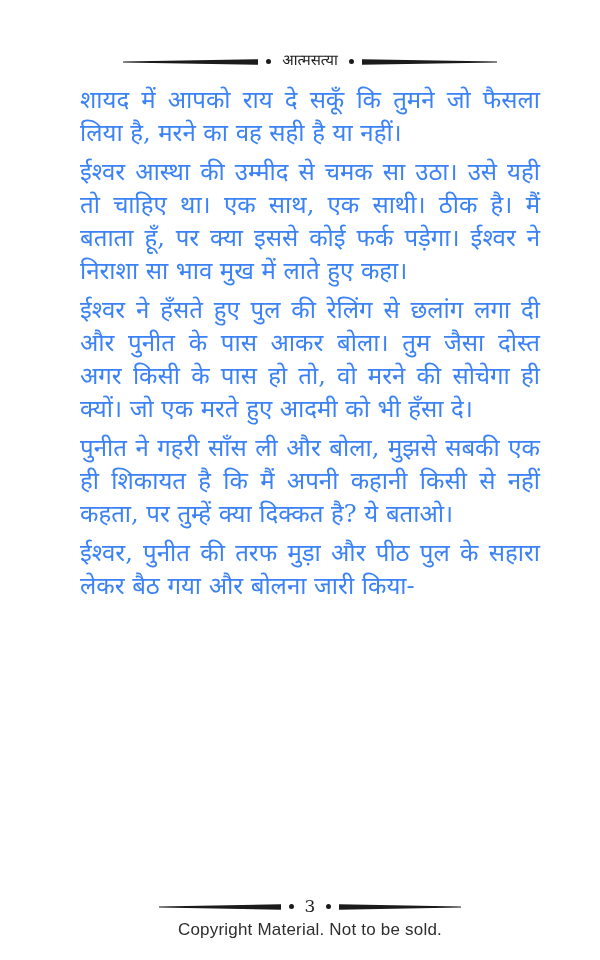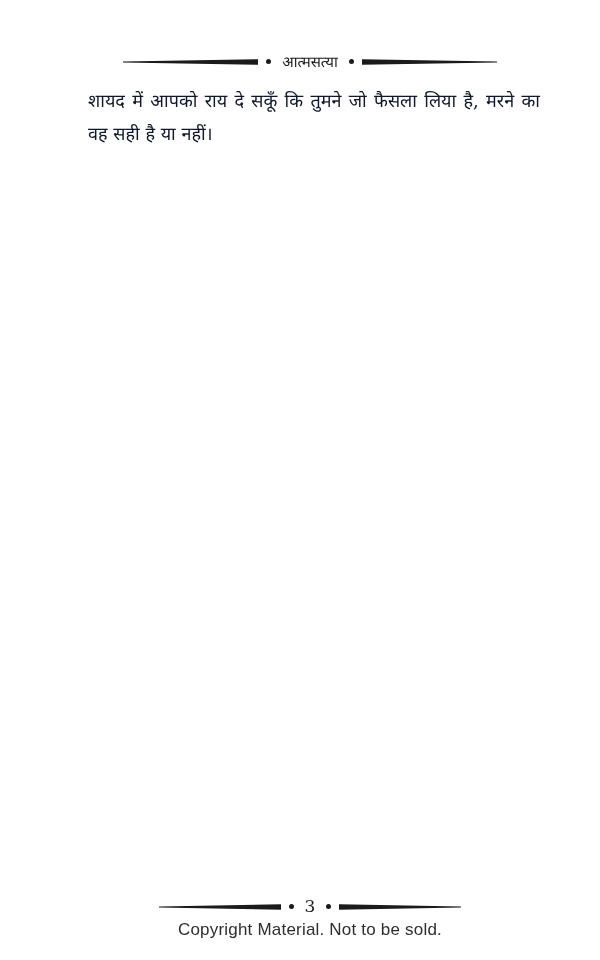--- a/index.html
+++ b/index.html
@@ -44,7 +44,7 @@
     flex: 0 0 auto;
   }
   .divider-label {
-    font-family: Liberation Sans, sans-serif;
+    font-family: Liberation Mono, monospace;
     font-size: 15px;
     line-height: 1;
     padding: 0 3px;

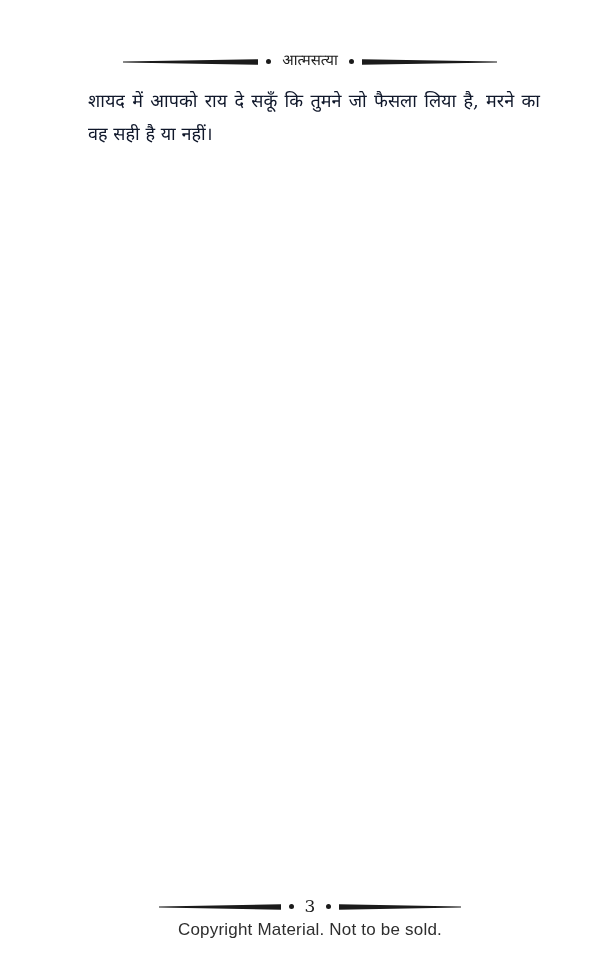--- a/index.html
+++ b/index.html
@@ -66,11 +66,11 @@
   }
   .para {
     font-family: "DejaVu Serif", "Liberation Serif", serif;
-    font-size: 18px;
+    font-size: 24px;
     line-height: 33px;
-    margin: 0 0 6px 8px;
+    margin: 0 0 6px 0;
     text-align: justify;
-    color: #0f172a;
+    color: #3b82f6;
   }
 
   

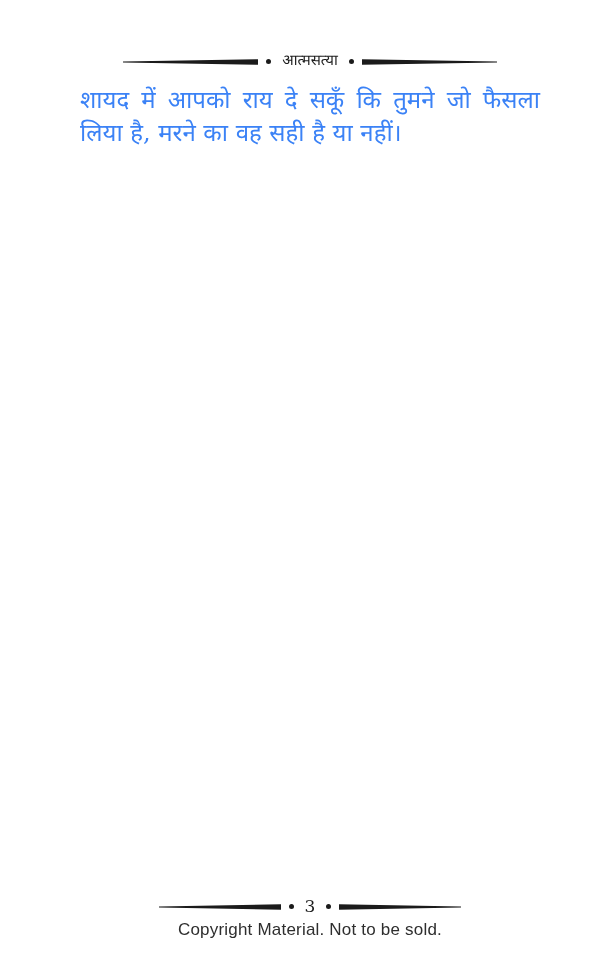--- a/index.html
+++ b/index.html
@@ -105,6 +105,7 @@
 
   <main class="content">
       <p class="para">शायद में आपको राय दे सकूँ कि तुमने जो फैसला लिया है, मरने का वह सही है या नहीं।</p>
+      <p class="para">ईश्वर आस्था की उम्मीद से चमक सा उठा। उसे यही तो चाहिए था। एक साथ, एक साथी। ठीक है। मैं बताता हूँ, पर क्या इससे कोई फर्क पड़ेगा। ईश्वर ने निराशा सा भाव मुख में लाते हुए कहा।</p>
     </main>
 
   <div class="footer">

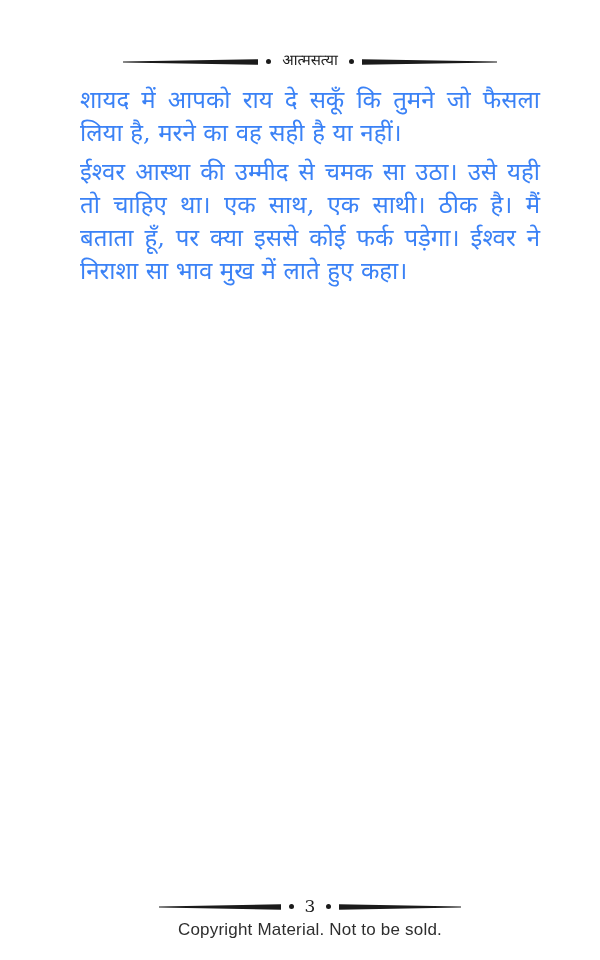--- a/index.html
+++ b/index.html
@@ -106,6 +106,7 @@
   <main class="content">
       <p class="para">शायद में आपको राय दे सकूँ कि तुमने जो फैसला लिया है, मरने का वह सही है या नहीं।</p>
       <p class="para">ईश्वर आस्था की उम्मीद से चमक सा उठा। उसे यही तो चाहिए था। एक साथ, एक साथी। ठीक है। मैं बताता हूँ, पर क्या इससे कोई फर्क पड़ेगा। ईश्वर ने निराशा सा भाव मुख में लाते हुए कहा।</p>
+      <p class="para">ईश्वर ने हँसते हुए पुल की रेलिंग से छलांग लगा दी और पुनीत के पास आकर बोला। तुम जैसा दोस्त अगर किसी के पास हो तो, वो मरने की सोचेगा ही क्यों। जो एक मरते हुए आदमी को भी हँसा दे।</p>
     </main>
 
   <div class="footer">

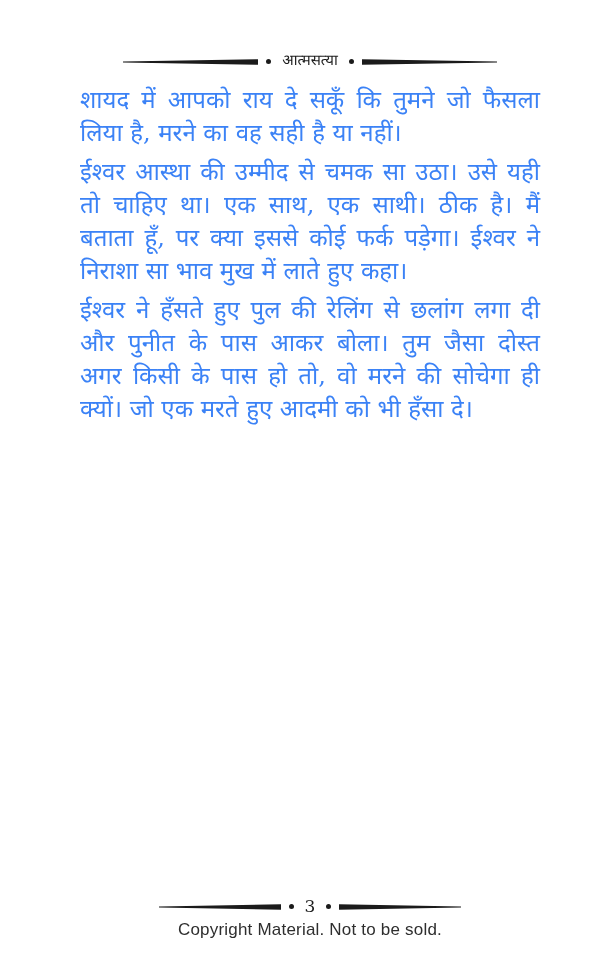--- a/index.html
+++ b/index.html
@@ -107,6 +107,7 @@
       <p class="para">शायद में आपको राय दे सकूँ कि तुमने जो फैसला लिया है, मरने का वह सही है या नहीं।</p>
       <p class="para">ईश्वर आस्था की उम्मीद से चमक सा उठा। उसे यही तो चाहिए था। एक साथ, एक साथी। ठीक है। मैं बताता हूँ, पर क्या इससे कोई फर्क पड़ेगा। ईश्वर ने निराशा सा भाव मुख में लाते हुए कहा।</p>
       <p class="para">ईश्वर ने हँसते हुए पुल की रेलिंग से छलांग लगा दी और पुनीत के पास आकर बोला। तुम जैसा दोस्त अगर किसी के पास हो तो, वो मरने की सोचेगा ही क्यों। जो एक मरते हुए आदमी को भी हँसा दे।</p>
+      <p class="para">पुनीत ने गहरी साँस ली और बोला, मुझसे सबकी एक ही शिकायत है कि मैं अपनी कहानी किसी से नहीं कहता, पर तुम्हें क्या दिक्कत है? ये बताओ।</p>
     </main>
 
   <div class="footer">

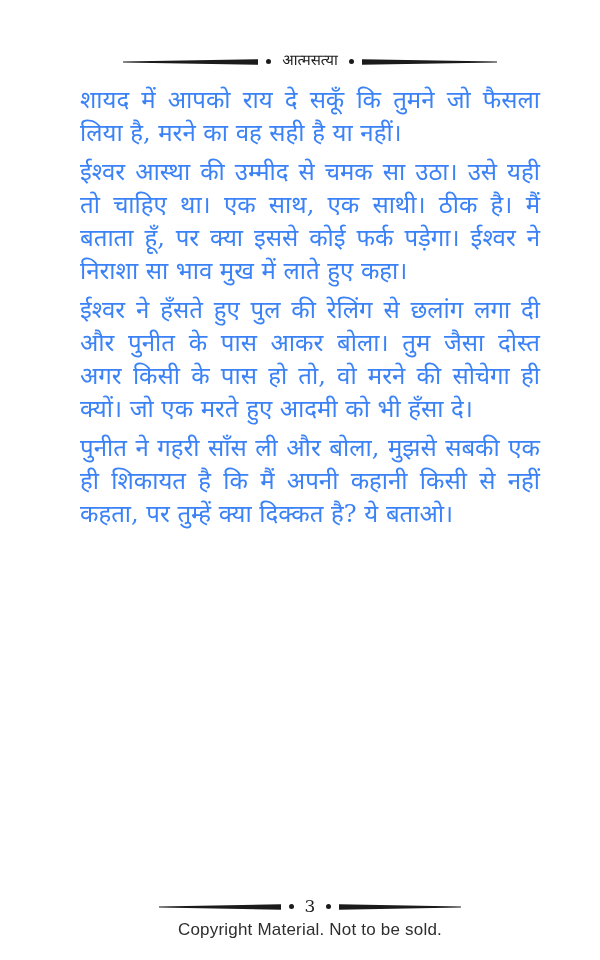--- a/index.html
+++ b/index.html
@@ -108,6 +108,7 @@
       <p class="para">ईश्वर आस्था की उम्मीद से चमक सा उठा। उसे यही तो चाहिए था। एक साथ, एक साथी। ठीक है। मैं बताता हूँ, पर क्या इससे कोई फर्क पड़ेगा। ईश्वर ने निराशा सा भाव मुख में लाते हुए कहा।</p>
       <p class="para">ईश्वर ने हँसते हुए पुल की रेलिंग से छलांग लगा दी और पुनीत के पास आकर बोला। तुम जैसा दोस्त अगर किसी के पास हो तो, वो मरने की सोचेगा ही क्यों। जो एक मरते हुए आदमी को भी हँसा दे।</p>
       <p class="para">पुनीत ने गहरी साँस ली और बोला, मुझसे सबकी एक ही शिकायत है कि मैं अपनी कहानी किसी से नहीं कहता, पर तुम्हें क्या दिक्कत है? ये बताओ।</p>
+      <p class="para">ईश्वर, पुनीत की तरफ मुड़ा और पीठ पुल के सहारा लेकर बैठ गया और बोलना जारी किया-</p>
     </main>
 
   <div class="footer">

